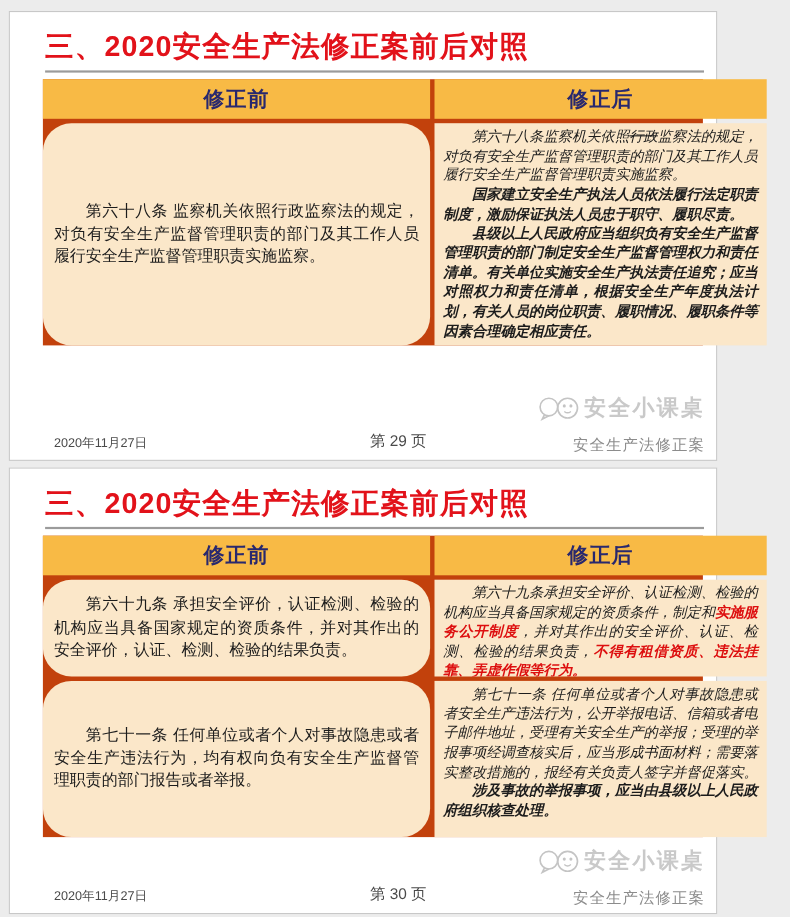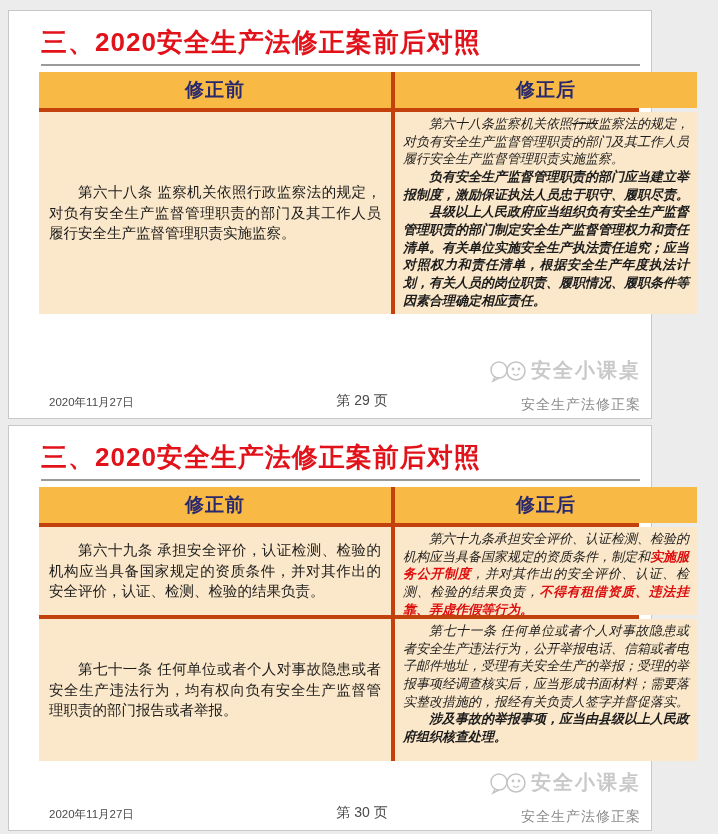--- a/index.html
+++ b/index.html
@@ -78,7 +78,7 @@
     </div>
     <div class="td td-after">
       <p><span>第六十八条监察机关依照</span><span class="strike">行政</span><span>监察法的规定，对负有安全生产监督管理职责的部门及其工作人员履行安全生产监督管理职责实施监察。</span></p>
-      <p class="red">负有安全生产监督管理职责的部门应当建立举报制度，激励保证执法人员忠于职守、履职尽责。</p>
+      <p class="red">国家建立安全生产执法人员依法履行法定职责制度，激励保证执法人员忠于职守、履职尽责。</p>
       <p class="red">县级以上人民政府应当组织负有安全生产监督管理职责的部门制定安全生产监督管理权力和责任清单。有关单位实施安全生产执法责任追究；应当对照权力和责任清单，根据安全生产年度执法计划，有关人员的岗位职责、履职情况、履职条件等因素合理确定相应责任。</p>
     </div>
   </div>

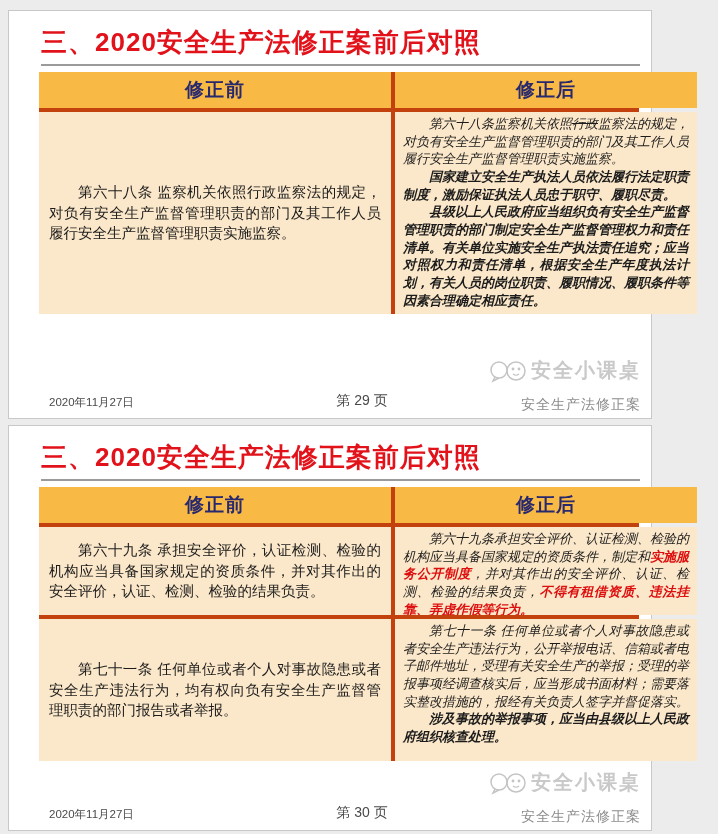--- a/index.html
+++ b/index.html
@@ -35,7 +35,7 @@
     font-size:19px; font-weight:800; letter-spacing:1px;
   }
   .td{ background:var(--cell-bg); overflow:hidden; }
-  .td-before{ display:flex; align-items:center; padding:6px 10px; }
+  .td-before{ display:flex; align-items:center; padding:6px 10px;border-radius:26px; }
   .td-after{ padding:3px 8px 0 8px;font-style:italic; }
   .td-before p{
     font-size:14.5px; line-height:1.42; color:var(--body-text);

